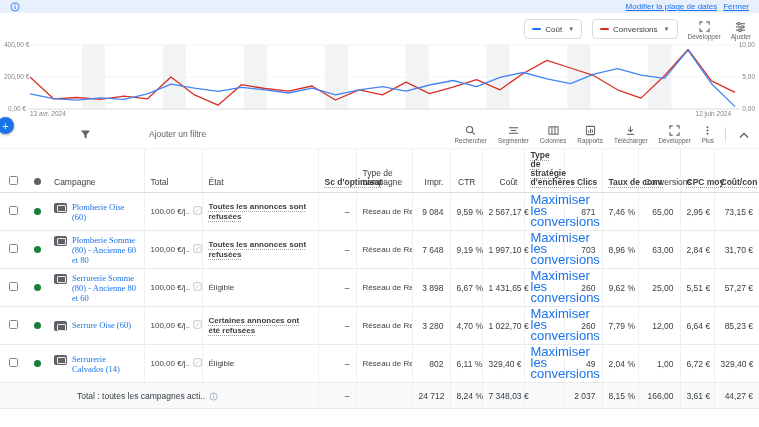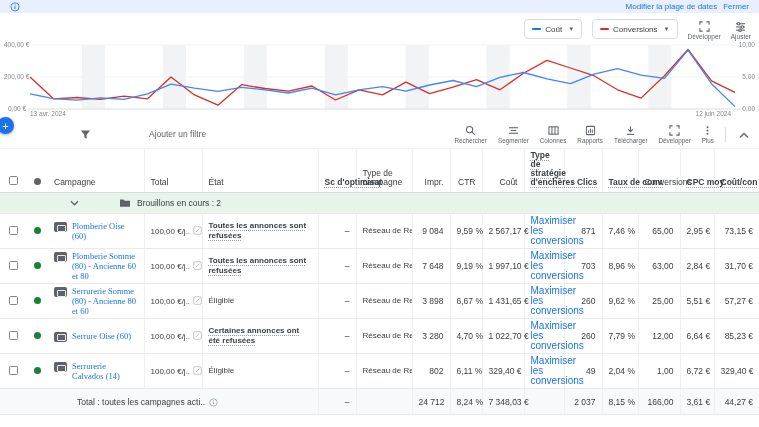--- a/index.html
+++ b/index.html
@@ -11,7 +11,7 @@
   .banner { height:13px; background:#e8f0fe; display:flex; align-items:center;
     gap:6px; padding:0 10px; font-size:8px; color:#3c4043; }
   .banner .spacer { flex:1; }
-  .blink { color:#1a73e8; cursor:pointer; white-space:nowrap; }
+  .blink { color:#1a73e8; cursor:pointer; white-space:nowrap;text-decoration:underline; }
 
   
   .chart-section { position:relative; height:107px; background:#fff; }

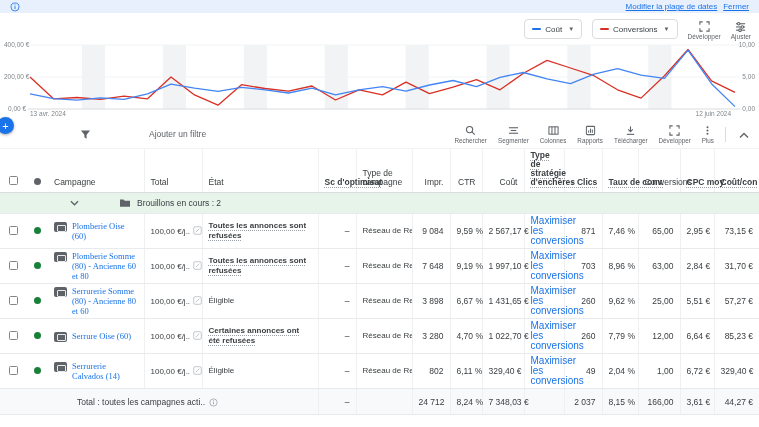--- a/index.html
+++ b/index.html
@@ -261,20 +261,6 @@
     </tr>
   </thead>
   <tbody>
-    <tr class="group-row">
-      <td colspan="16">
-        <div class="group-inner">
-          <svg width="9" height="6" viewBox="0 0 10 6" fill="none" stroke="#5f6368" stroke-width="1.4">
-              <path d="M1 1 L5 5 L9 1"></path>
-            </svg>
-          <span class="group-gap"></span>
-          <svg width="12" height="10" viewBox="0 0 12 10">
-              <path d="M1 1.5 H4.5 L5.7 2.8 H11 V8.8 H1 Z" fill="#5f6368"></path>
-            </svg>
-          <span>Brouillons en cours : 2</span>
-        </div>
-      </td>
-    </tr>
 
     <tr class="data-row" data-row="0">
       <td style="text-align:center"><span class="cb"></span></td>

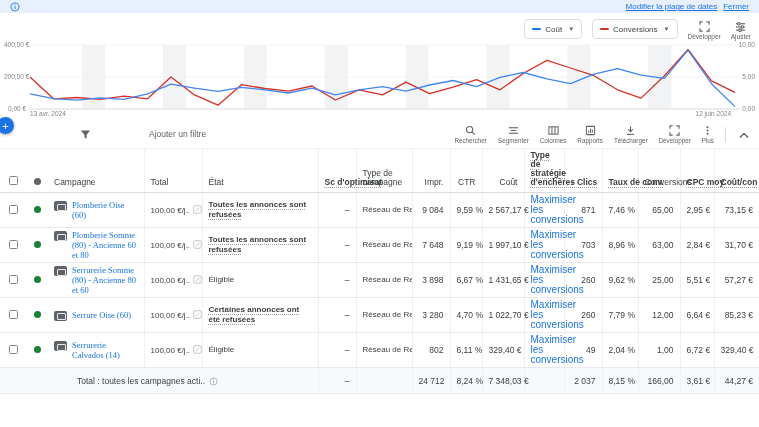--- a/index.html
+++ b/index.html
@@ -68,7 +68,7 @@
   .camp-link { color:#1a73e8; font-size:8.5px; line-height:10px; cursor:pointer;font-family:Liberation Serif, serif; }
   .budget-cell { white-space:nowrap; font-size:8px; }
   .etat { font-size:8px; }
-  .strategy { color:#1a73e8; font-size:10px; line-height:9px; cursor:pointer; }
+  .strategy { color:#1a73e8; font-size:13px; line-height:9px; cursor:pointer; }
   .type-cell { font-size:8px; white-space:nowrap; overflow:hidden; }
   .edit-ic { display:inline-block; vertical-align:-1px; margin-left:3px; cursor:pointer; }
 

